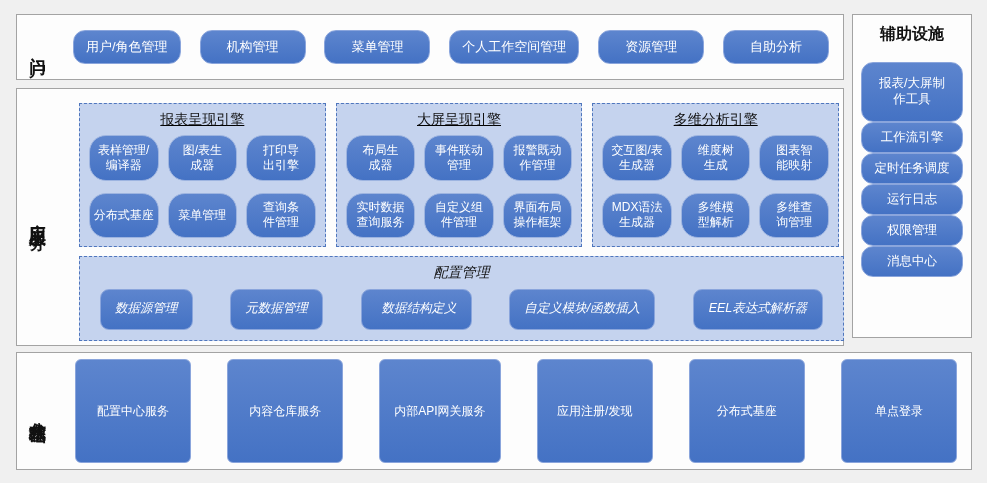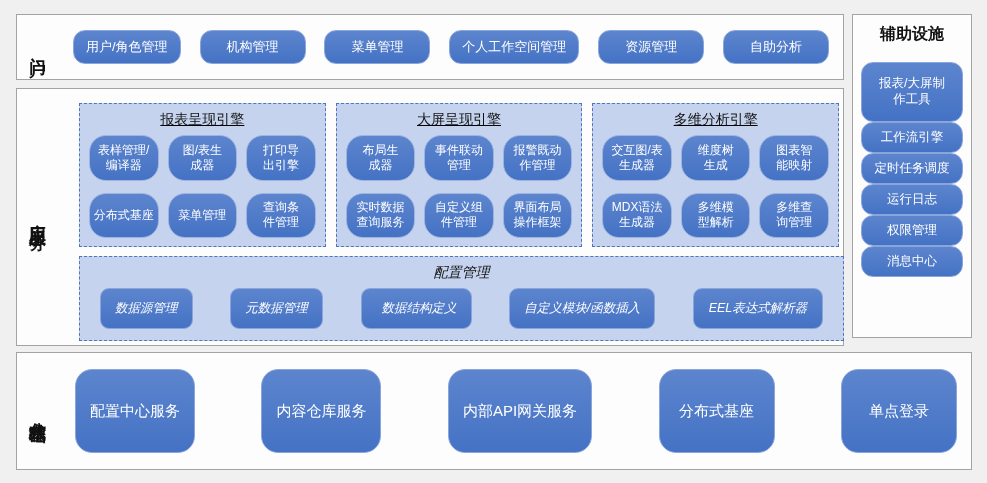--- a/index.html
+++ b/index.html
@@ -82,7 +82,7 @@
   }
   .config-row{
     position:absolute;left:20px;right:20px;top:32px;bottom:11px;
-    display:flex;align-items:flex-end;justify-content:space-between;
+    display:flex;align-items:center;justify-content:space-between;
   }
   .config-btn{height:41px;font-size:12.5px;border-radius:9px;padding:0 14px;}
   .config-btn.w1{min-width:90px;}

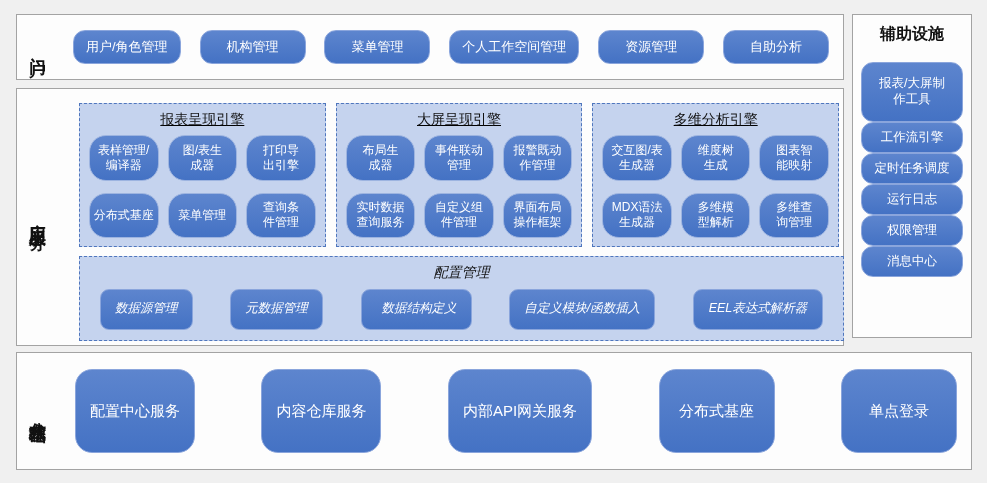--- a/index.html
+++ b/index.html
@@ -105,7 +105,7 @@
     position:absolute;left:58px;right:14px;top:0;bottom:0;
     display:flex;align-items:center;justify-content:space-between;
   }
-  .base-btn{height:84px;min-width:116px;padding:0 14px;font-size:15px;border-radius:17px;}
+  .base-btn{height:104px;min-width:116px;padding:0 14px;font-size:12px;border-radius:6px;}
   #base-panel .vlabel{letter-spacing:1px;}
 </style>
 </head>

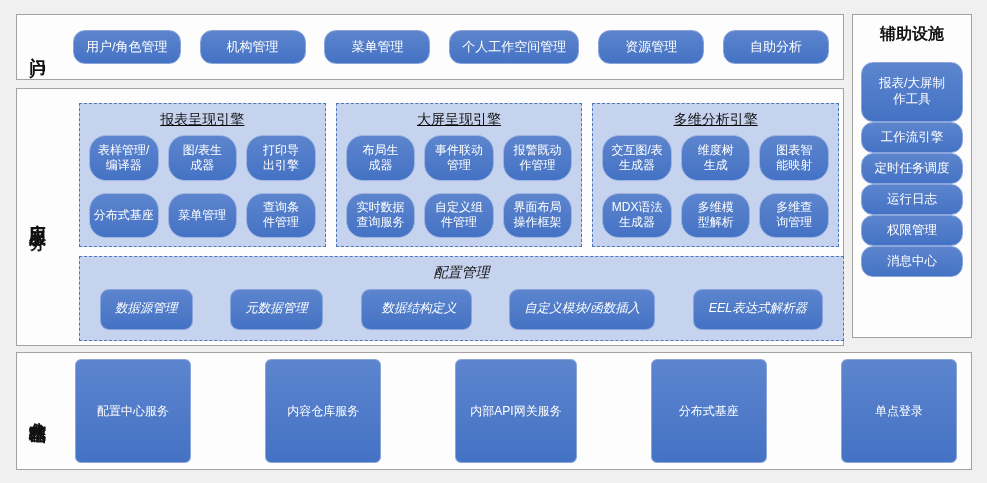--- a/index.html
+++ b/index.html
@@ -212,6 +212,7 @@
     <div class="btn base-btn">配置中心服务</div>
     <div class="btn base-btn">内容仓库服务</div>
     <div class="btn base-btn">内部API网关服务</div>
+    <div class="btn base-btn">应用注册/发现</div>
     <div class="btn base-btn">分布式基座</div>
     <div class="btn base-btn">单点登录</div>
   </div>

